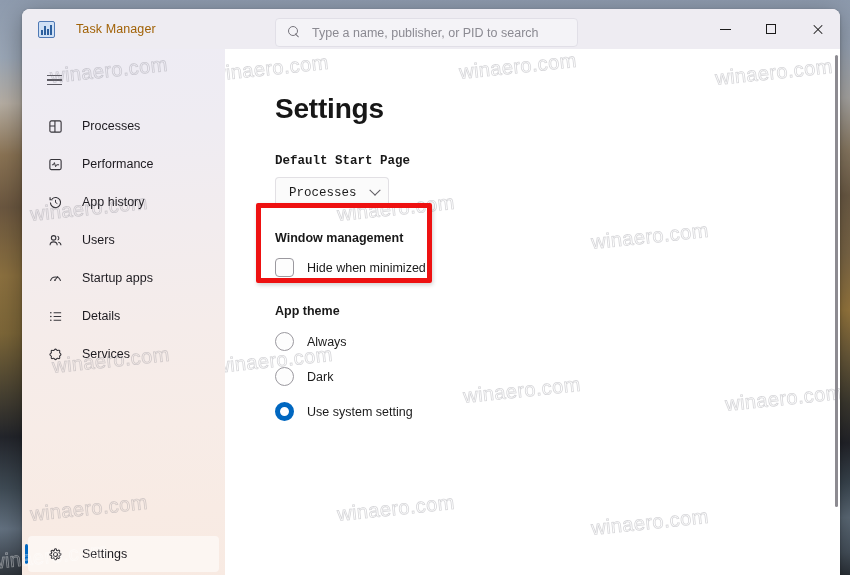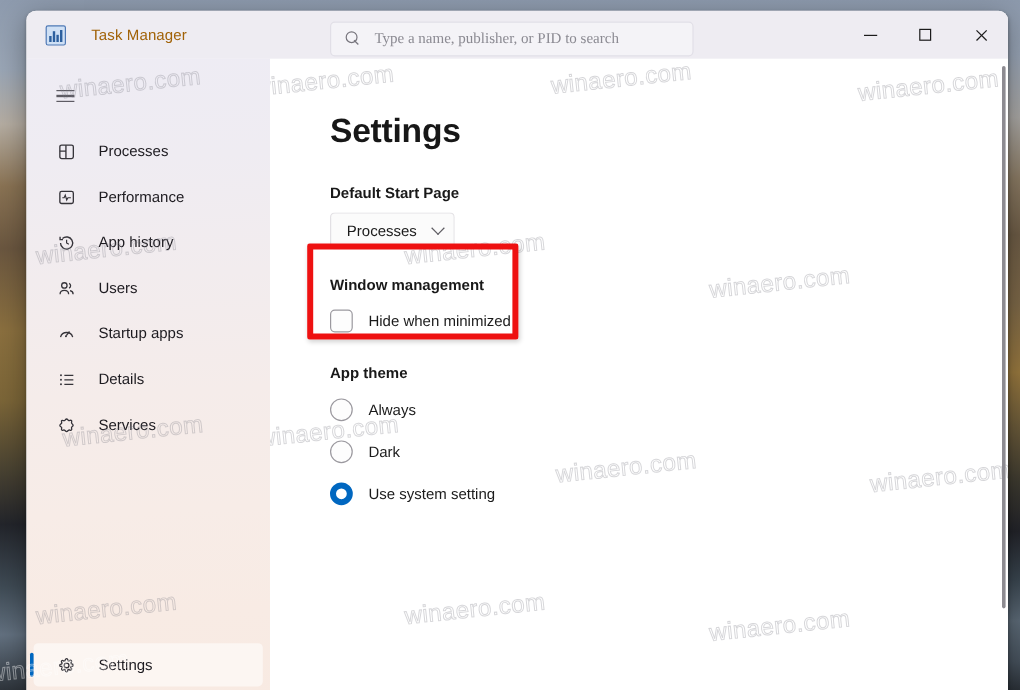--- a/index.html
+++ b/index.html
@@ -126,7 +126,7 @@
   #search-input {
     flex: 1;
     border: none; outline: none; background: transparent;
-    font-family: Liberation Serif, serif;
+    font-family: Liberation Sans, sans-serif;
     font-size: 12.5px;
     color: #8b5cf6;
     margin-left: 11px;

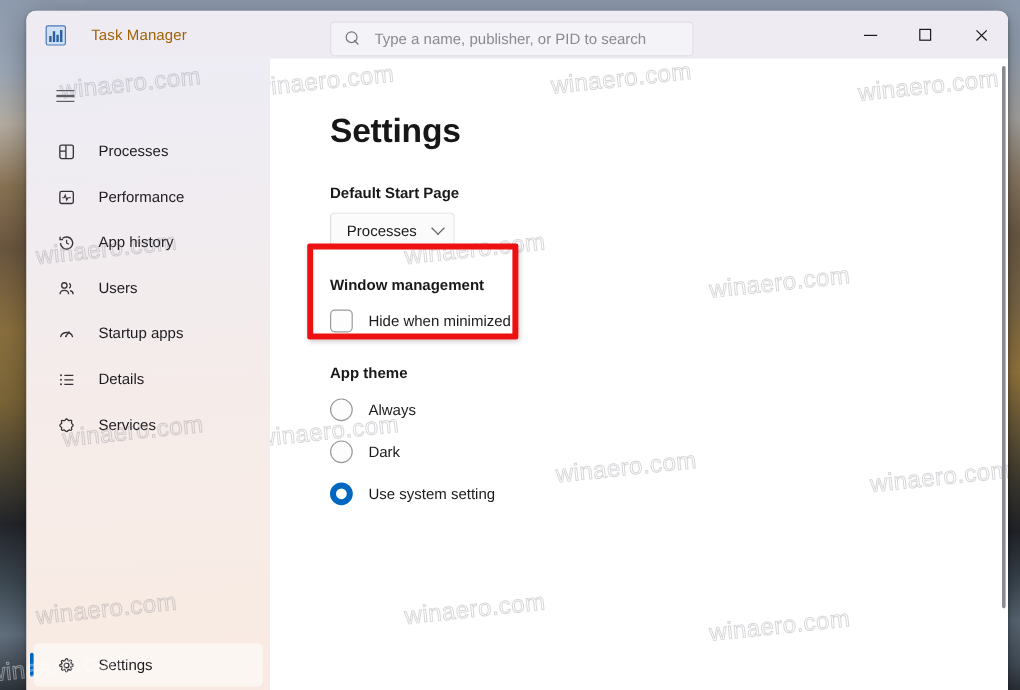--- a/index.html
+++ b/index.html
@@ -277,7 +277,7 @@
   }
 
   .sect { margin-bottom: 23px; }
-  #sect-start { margin-bottom: 23px; }
+  #sect-start { margin-bottom: 23px; font-family: Liberation Mono, monospace; }
   #sect-speed { margin-bottom: 26px; }
 
   

